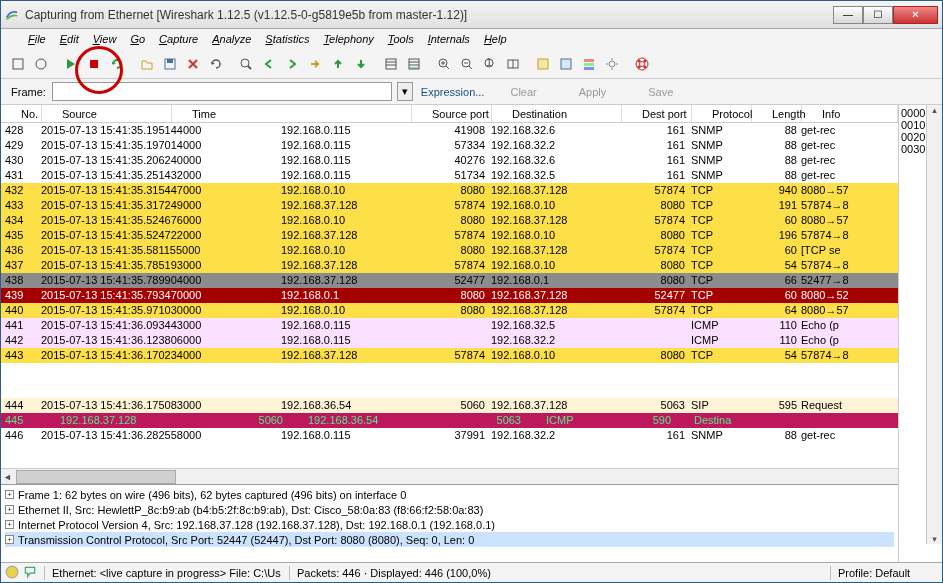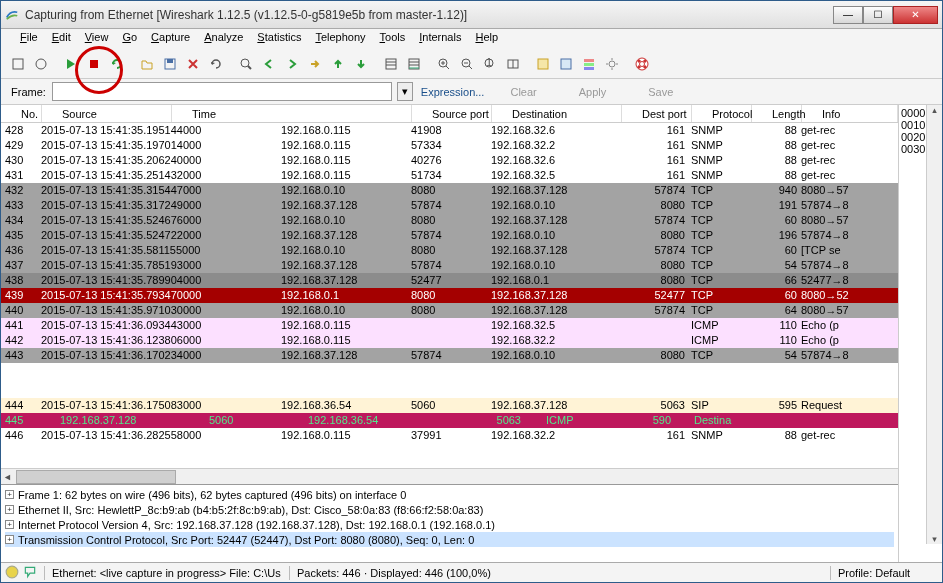--- a/index.html
+++ b/index.html
@@ -12,7 +12,7 @@
 .win-btn { width: 30px; height: 18px; border: 1px solid #888; background: linear-gradient(#fdfdfd,#d8d8d8); display: flex; align-items: center; justify-content: center; font-size: 10px; cursor: pointer; }
 .win-close { background: linear-gradient(#e88,#c33); color: #fff; border-color: #a22; width: 45px; }
 
-.menubar { height: 20px; display: flex; padding: 0 12px; background: #f4f4f4; }
+.menubar { height: 20px; display: flex; align-items: center; padding: 0 20px; background: #f4f4f4; font-style: italic; }
 .menu-item { padding: 2px 7px; cursor: pointer; }
 .menu-item u { text-decoration: underline; }
 

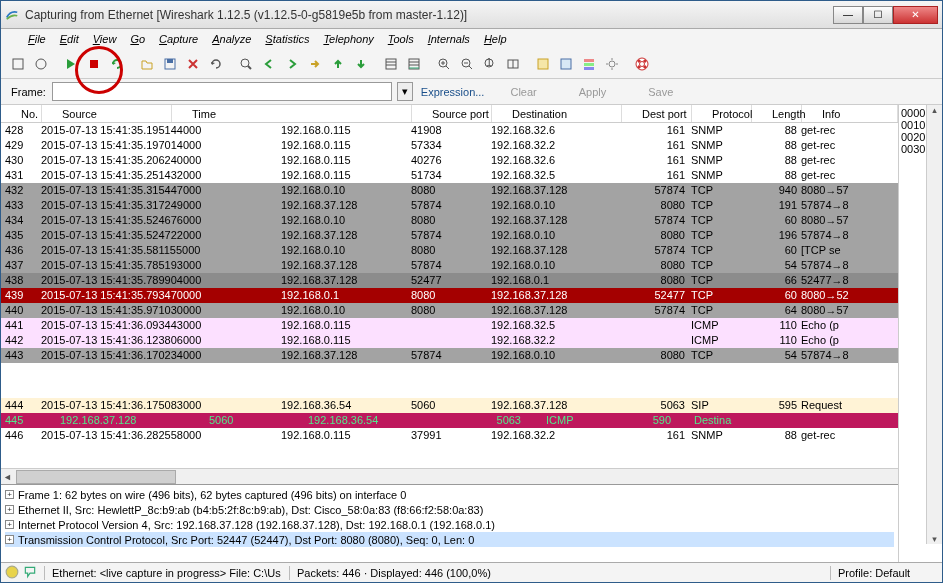--- a/index.html
+++ b/index.html
@@ -36,7 +36,7 @@
 .col-no { width: 40px; padding-left: 4px; }
 .col-time { width: 240px; }
 .col-src { width: 130px; }
-.col-sport { width: 80px; text-align: left; padding-right: 6px; }
+.col-sport { width: 80px; text-align: right; padding-right: 6px; }
 .col-dst { width: 130px; }
 .col-dport { width: 70px; text-align: right; padding-right: 6px; }
 .col-proto { width: 60px; }

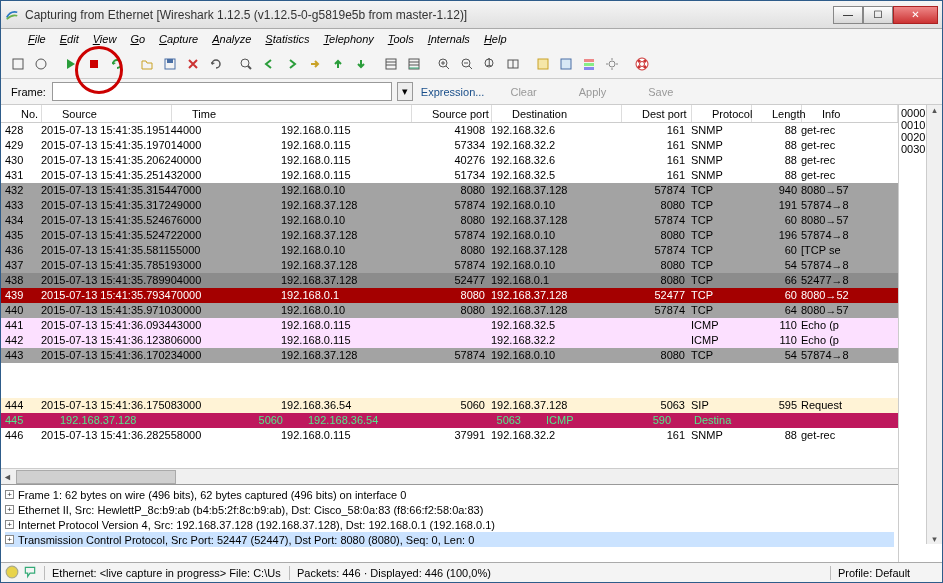--- a/index.html
+++ b/index.html
@@ -45,7 +45,7 @@
 .rows { flex: 1; overflow: hidden; }
 .row { }
 .row.snmp { background: #fff; }
-.row.tcp { background: #a3a3a3; }
+.row.tcp { background: #fde047; }
 .row.sel-grey { background: #8c8c8c; color: #000; }
 .row.sel-red { background: #a40000; color: #fff; }
 .row.icmp { background: #fce0ff; }

